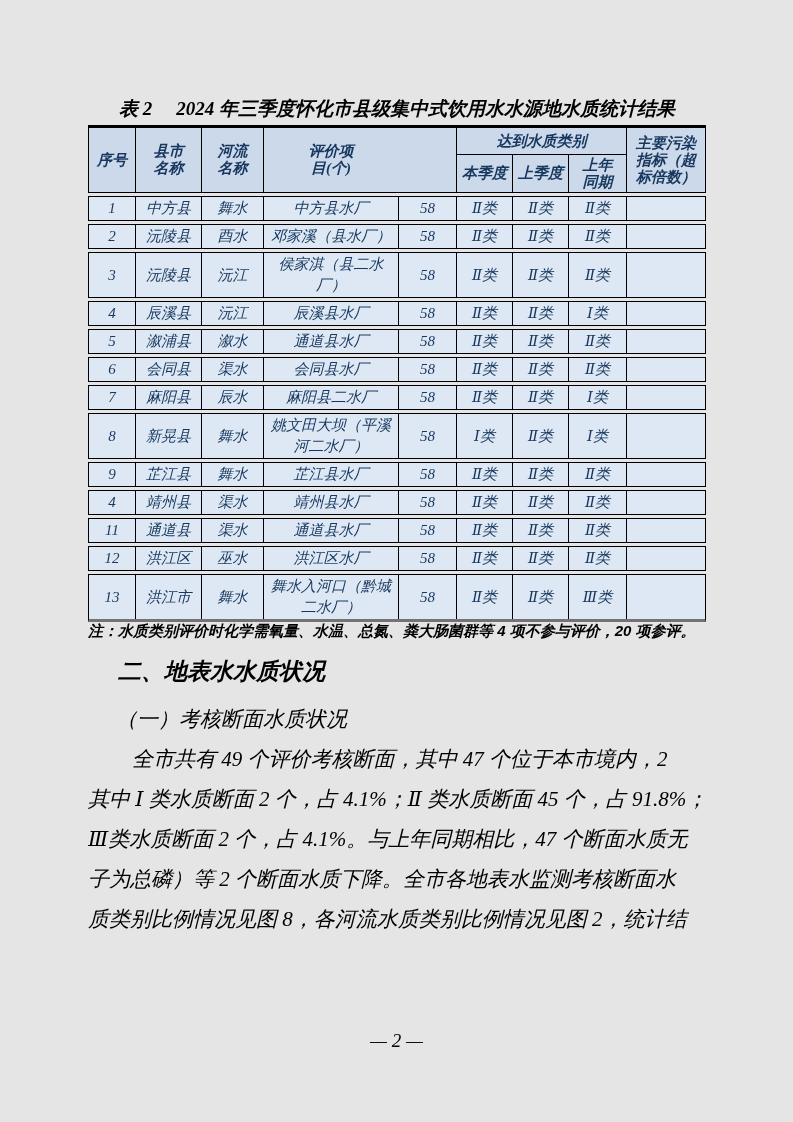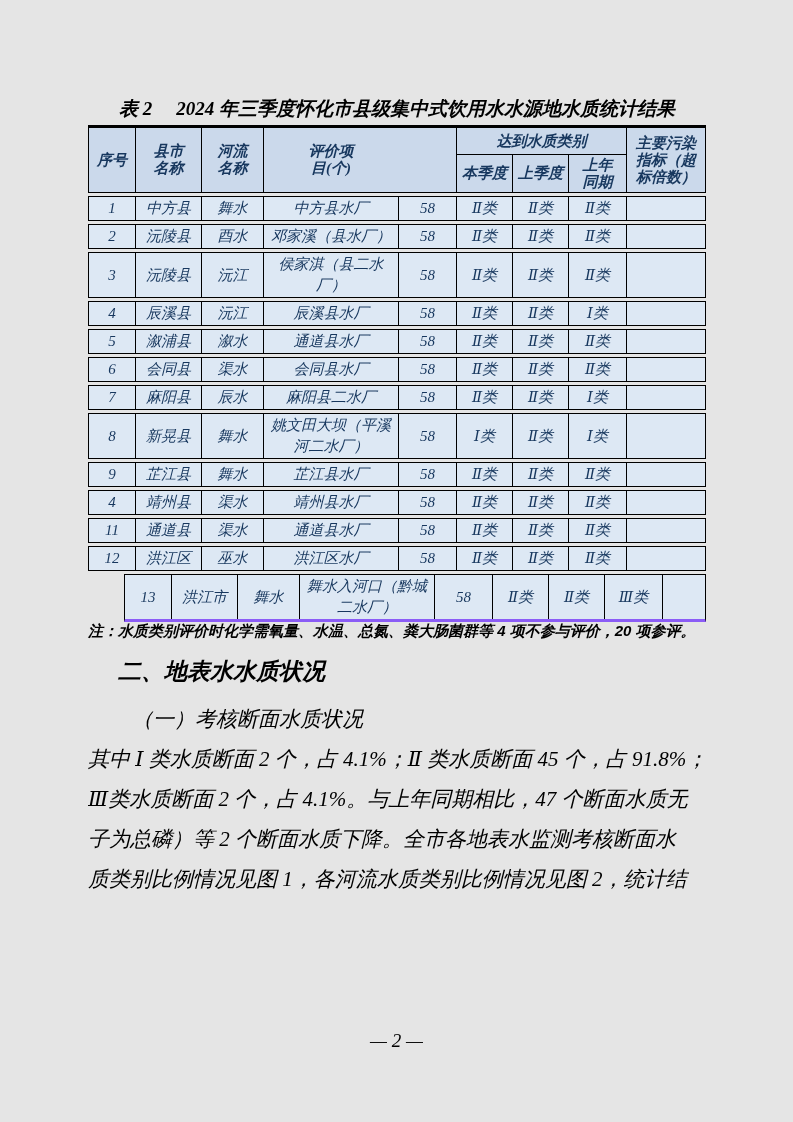--- a/index.html
+++ b/index.html
@@ -46,7 +46,7 @@
     border:1px solid #000; margin-top:3px; background:#dde8f4;
     min-height:24px; box-sizing:border-box;
   }
-  .tbody .trow:last-child { border-bottom:3px solid #8b5cf6;margin-left:36px; }
+  .tbody .trow:last-child { border-bottom:3px solid #737373; }
   .tcell {
     display:flex; align-items:center; justify-content:center; text-align:center;
     line-height:21px; padding:1px 2px; box-sizing:border-box;

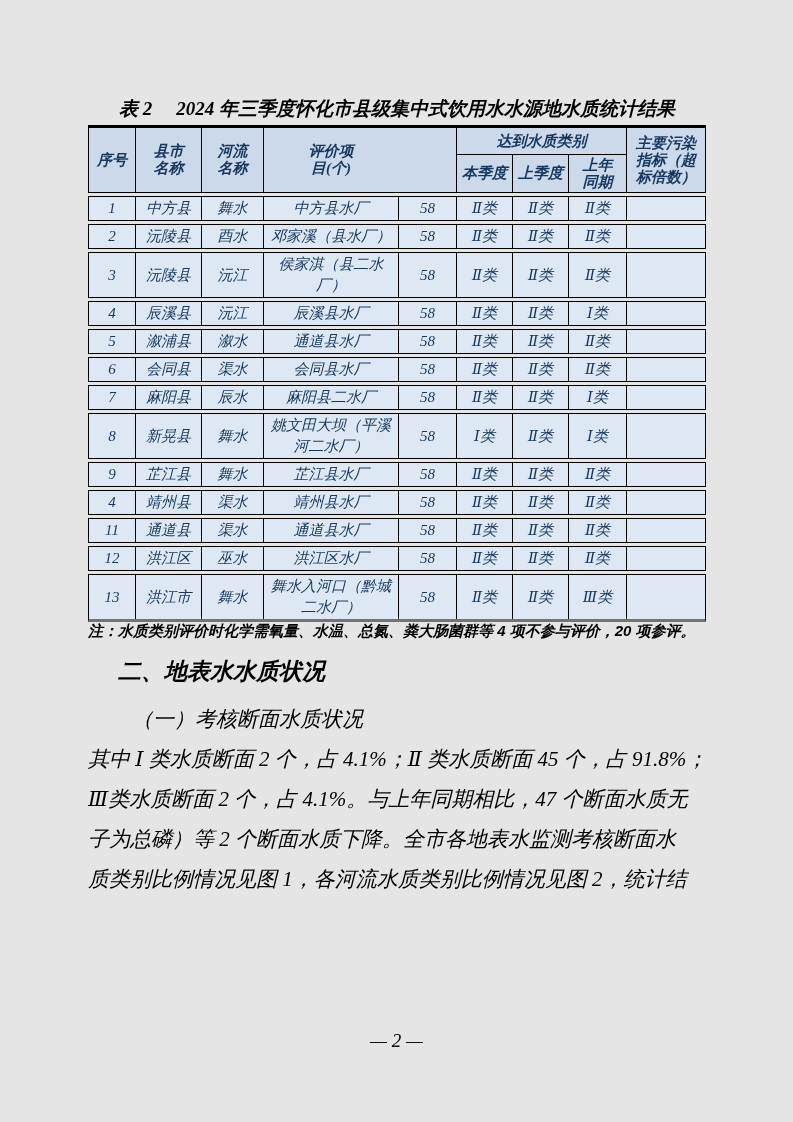--- a/index.html
+++ b/index.html
@@ -61,7 +61,7 @@
     margin-top:15px; margin-left:30px; font-size:23px; font-weight:bold;
     font-family:"Liberation Sans","DejaVu Sans",sans-serif;
   }
-  .sub-heading { margin-top:18px; margin-left:44px; font-size:21px; }
+  .sub-heading { margin-top:18px; margin-left:28px; font-size:21px; }
   .body-lines { margin-top:6px; font-size:21px; }
   .body-line { height:40px; line-height:40px; white-space:nowrap; overflow:hidden; }
   .body-line.first { text-indent:44px; }

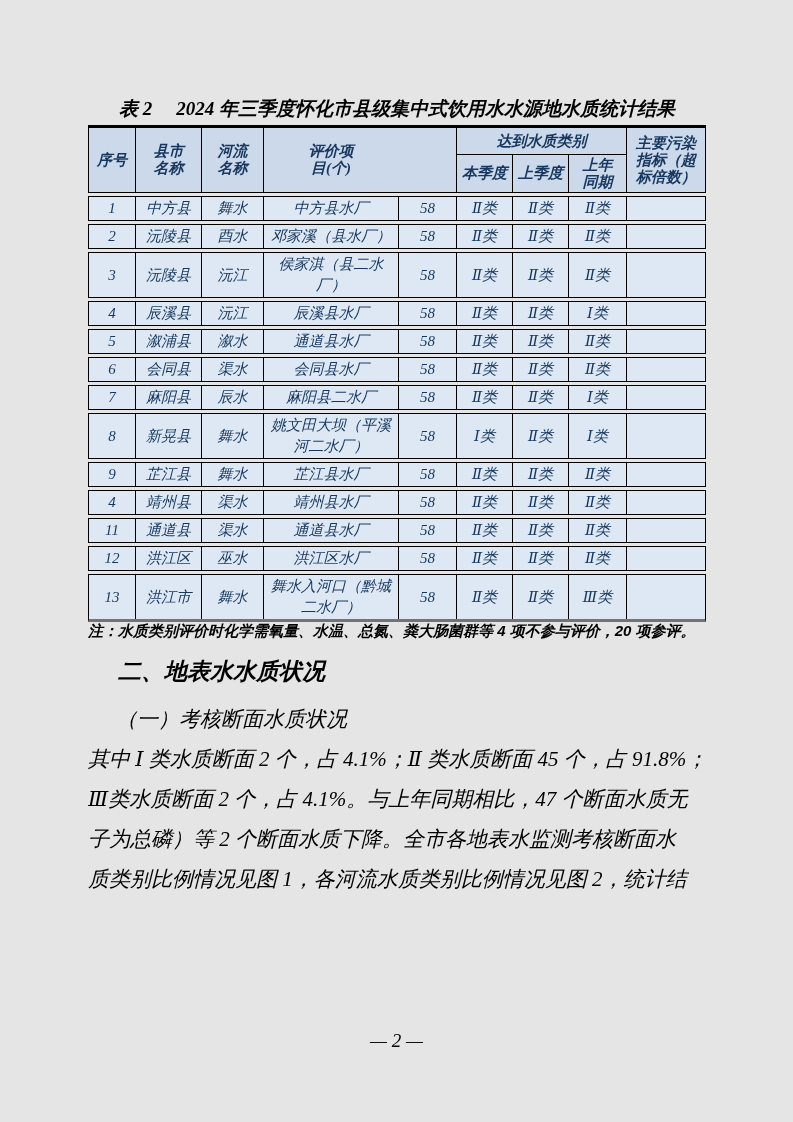--- a/index.html
+++ b/index.html
@@ -263,6 +263,7 @@
     <div class="sub-heading">（一）考核断面水质状况</div>
 
     <div class="body-lines">
+      <div class="body-line first">全市共有 49 个评价考核断面，其中 47 个位于本市境内，2</div>
       <div class="body-line">其中 Ⅰ 类水质断面 2 个，占 4.1%；Ⅱ 类水质断面 45 个，占 91.8%；</div>
       <div class="body-line">Ⅲ类水质断面 2 个，占 4.1%。与上年同期相比，47 个断面水质无</div>
       <div class="body-line">子为总磷）等 2 个断面水质下降。全市各地表水监测考核断面水</div>

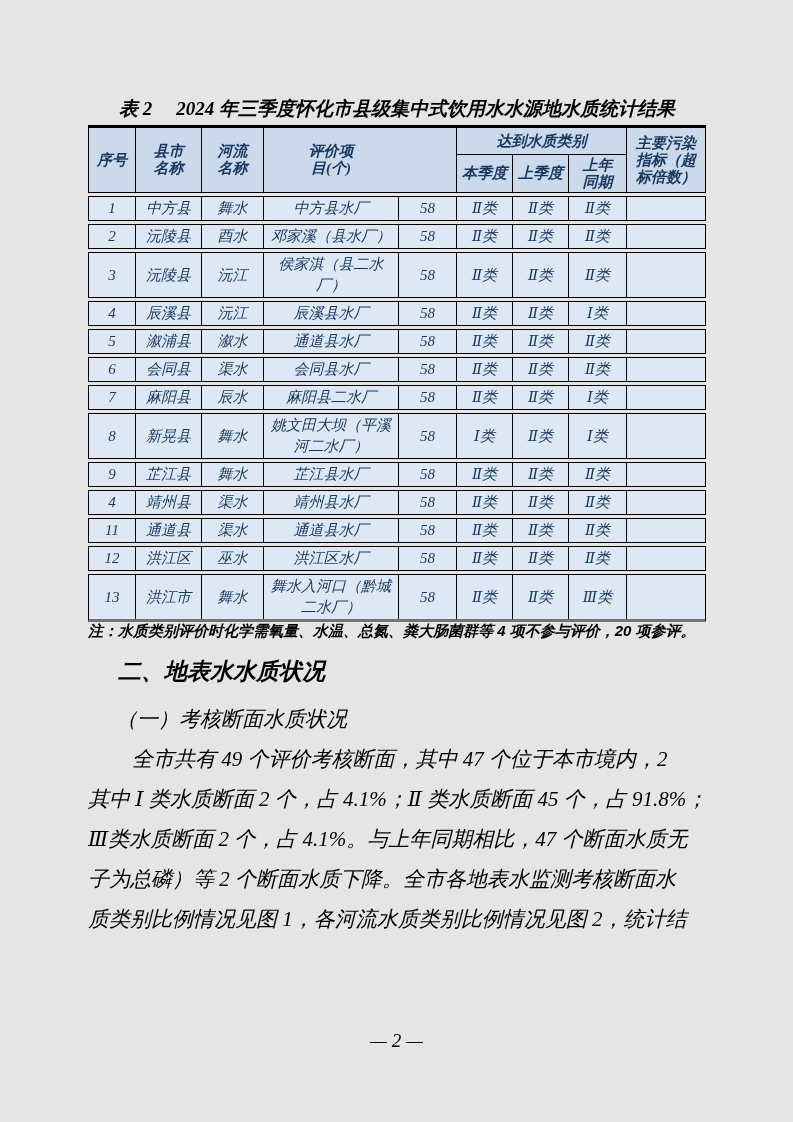--- a/index.html
+++ b/index.html
@@ -267,7 +267,7 @@
       <div class="body-line">其中 Ⅰ 类水质断面 2 个，占 4.1%；Ⅱ 类水质断面 45 个，占 91.8%；</div>
       <div class="body-line">Ⅲ类水质断面 2 个，占 4.1%。与上年同期相比，47 个断面水质无</div>
       <div class="body-line">子为总磷）等 2 个断面水质下降。全市各地表水监测考核断面水</div>
-      <div class="body-line">质类别比例情况见图 1，各河流水质类别比例情况见图 2，统计结</div>
+      <div class="body-line">质类别比例情况见图 8，各河流水质类别比例情况见图 2，统计结</div>
     </div>
 
   </div>

